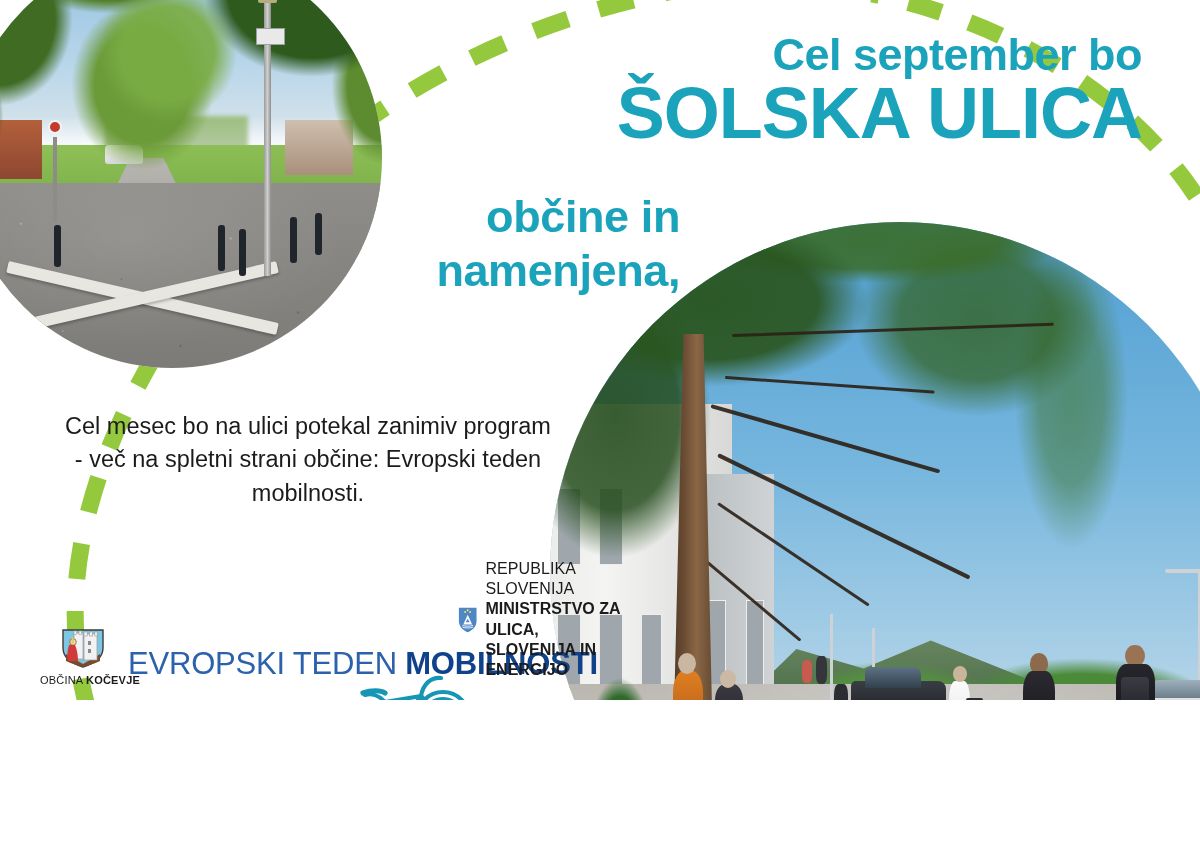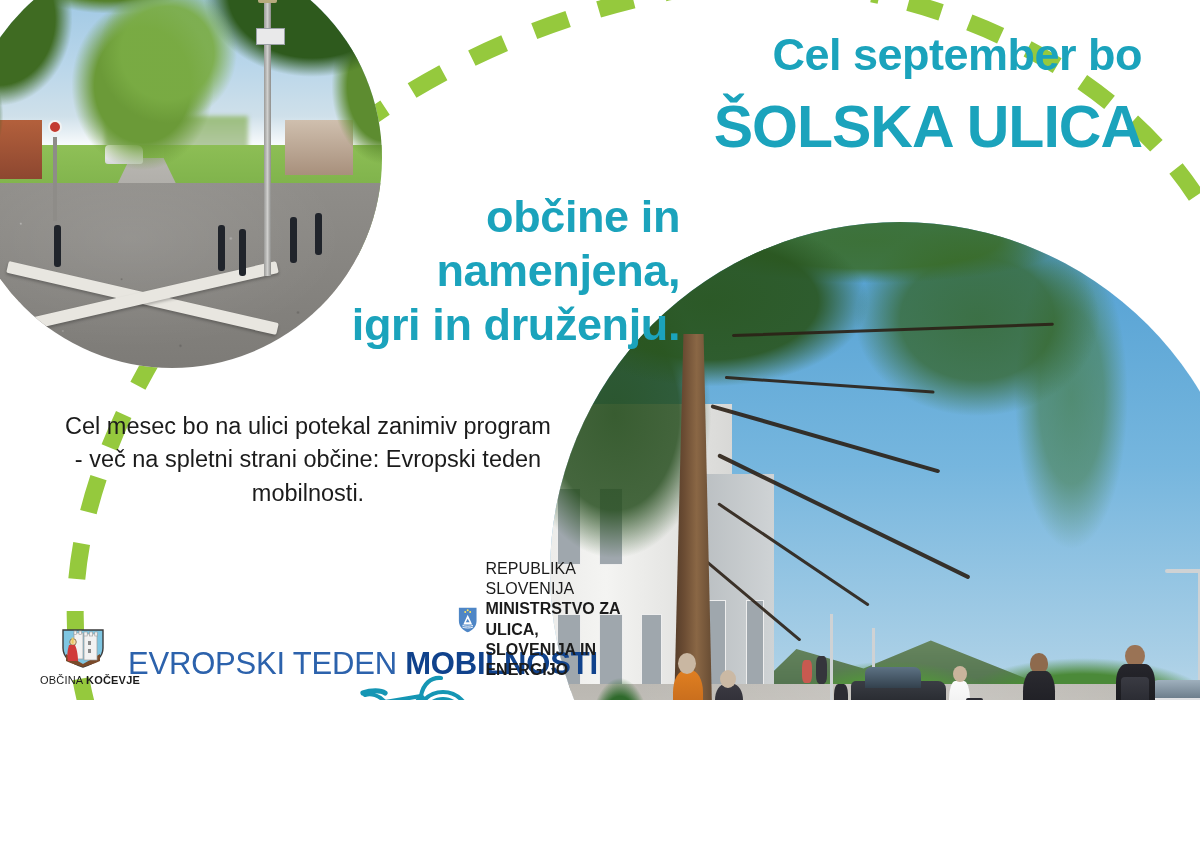--- a/index.html
+++ b/index.html
@@ -191,8 +191,8 @@
     letter-spacing: -0.5px; white-space: nowrap;
   }
   #title {
-    color: #1BA3BC; font-weight: 700; font-size: 59px; line-height: 1.02;
-    letter-spacing: -1px; margin-top: 20px; white-space: nowrap;
+    color: #1BA3BC; font-weight: 700; font-size: 72px; line-height: 1.02;
+    letter-spacing: -1px; margin-top: 0; white-space: nowrap;
   }
   #subtitle {
     position:absolute; z-index: 6; left: 120px; top: 190px; width: 560px;

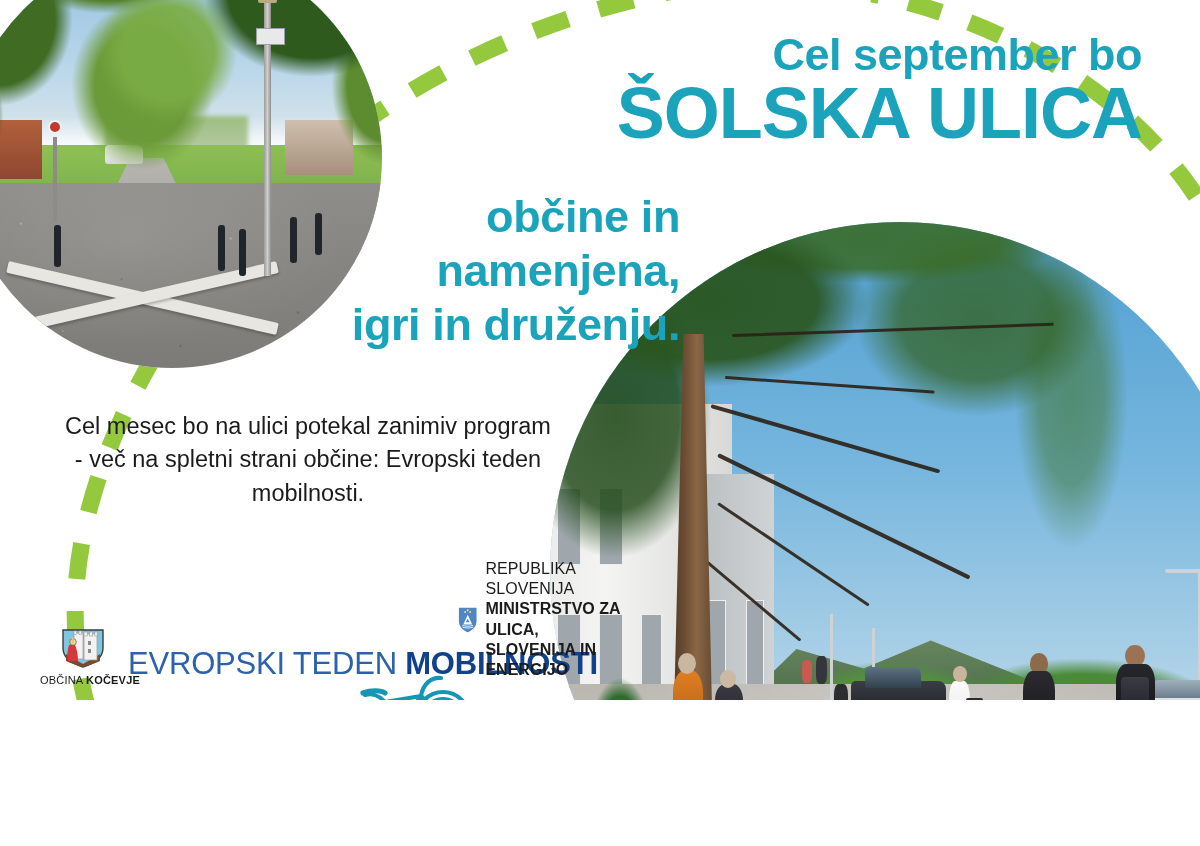--- a/index.html
+++ b/index.html
@@ -386,7 +386,6 @@
   <div id="subtitle">
     <div>občine in</div>
     <div>namenjena,</div>
-    <div>igri in druženju.</div>
   </div>
 
   <div id="body-block">

